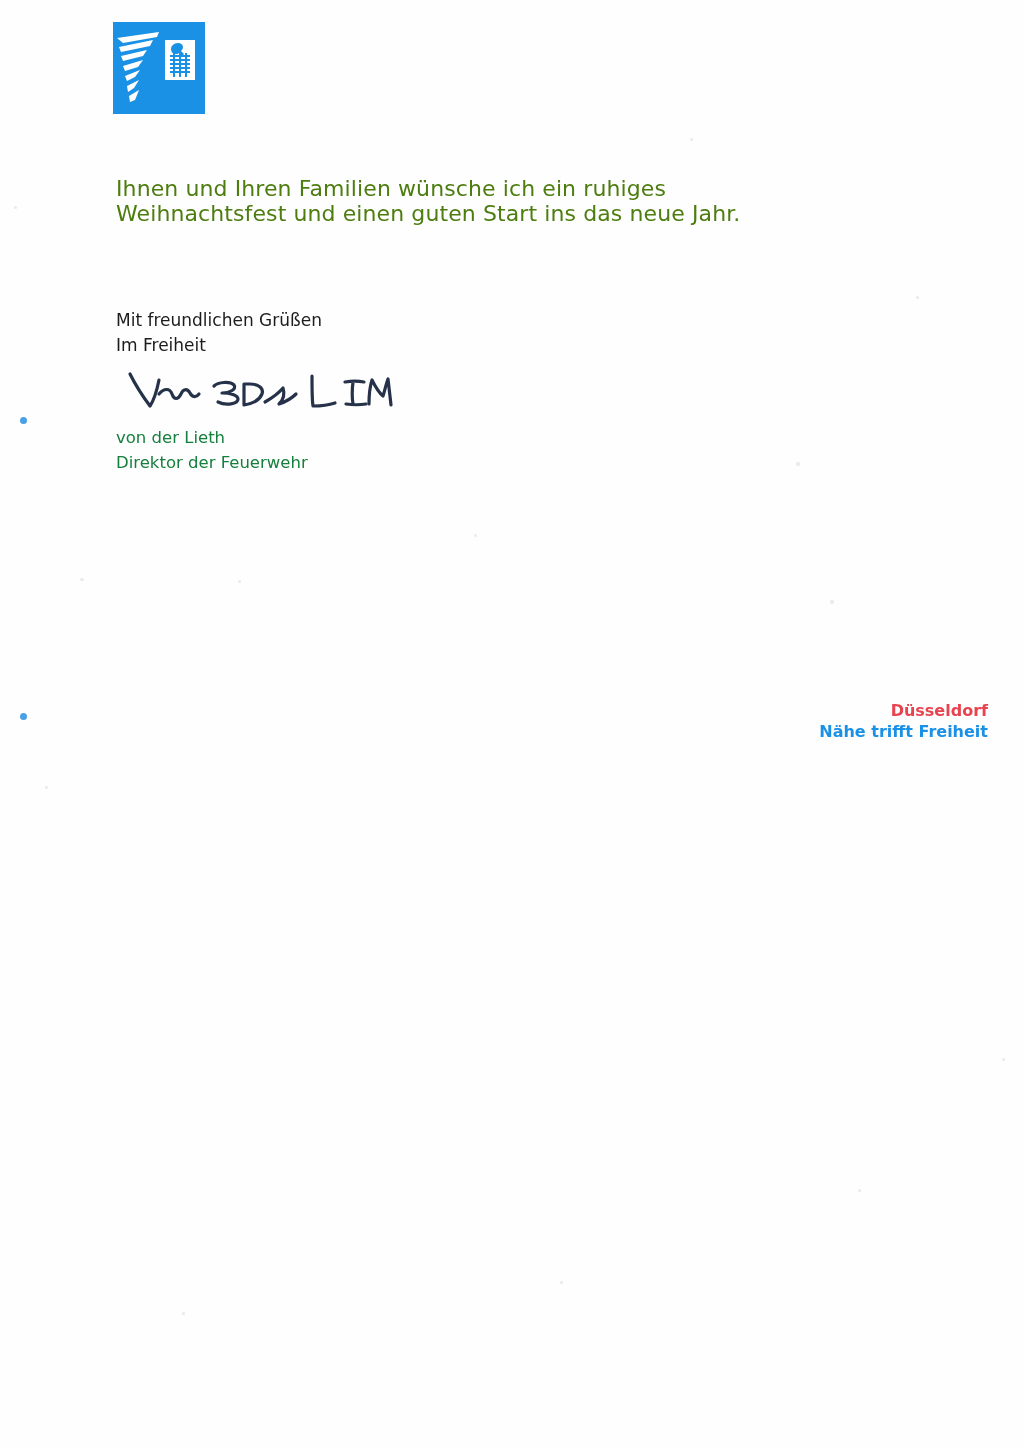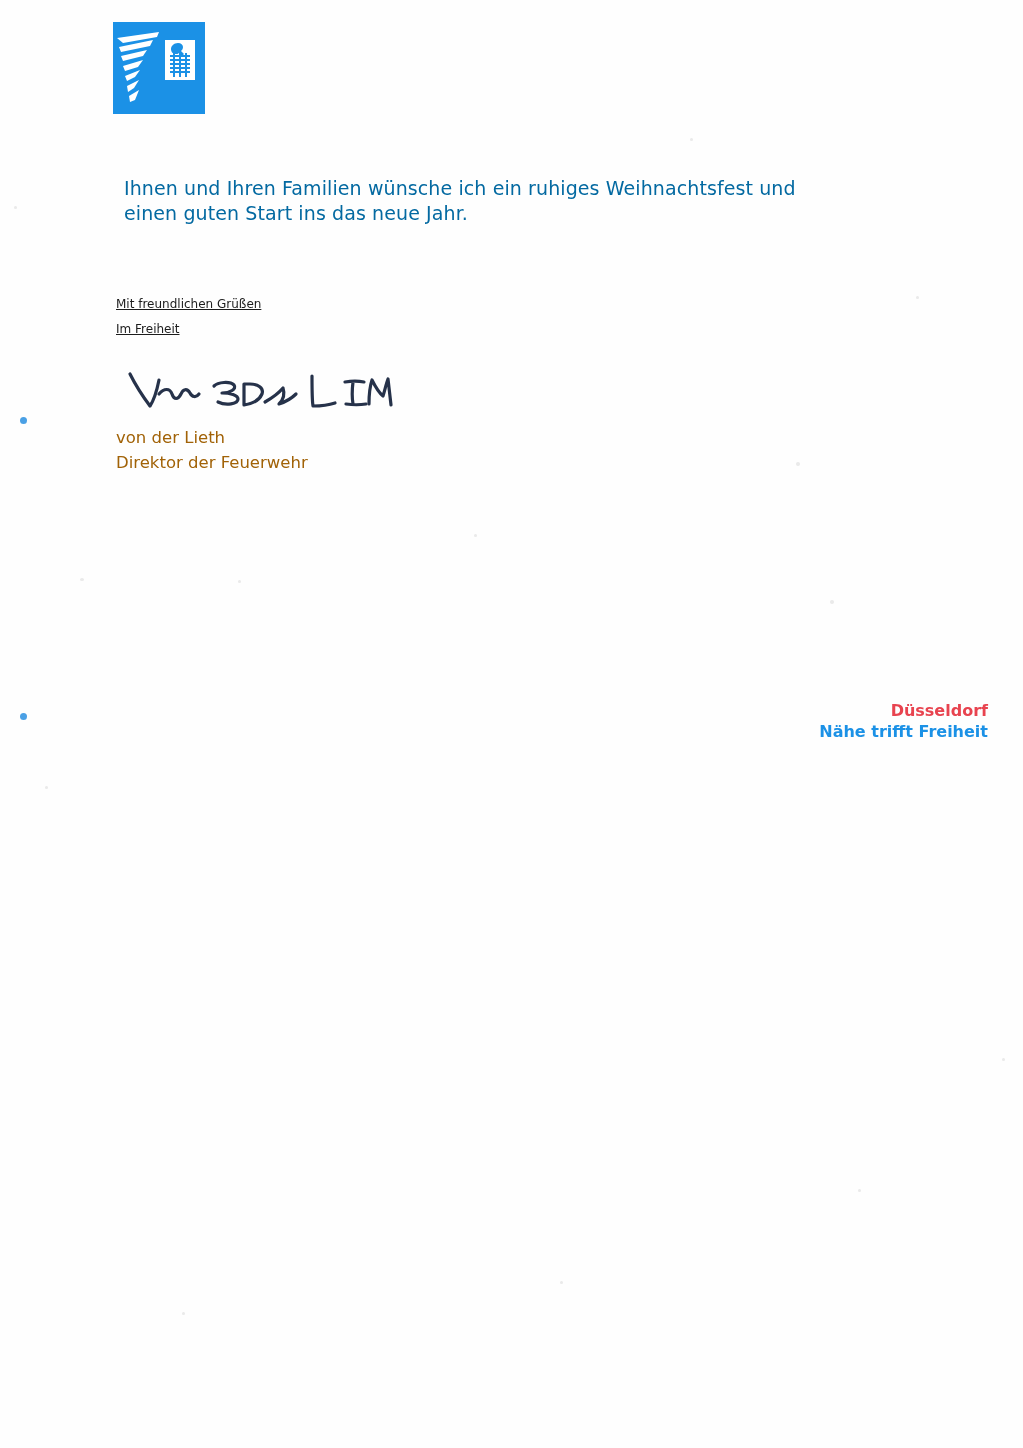--- a/index.html
+++ b/index.html
@@ -52,12 +52,12 @@
   
   .letter-body {
     position: absolute;
-    left: 124px;
+    left: 116px;
     top: 176px;
     width: 700px;
-    font-size: 19px;
+    font-size: 22px;
     line-height: 25px;
-    color: #0369a1;
+    color: #4d7c0f;
     letter-spacing: .1px;
   }
 

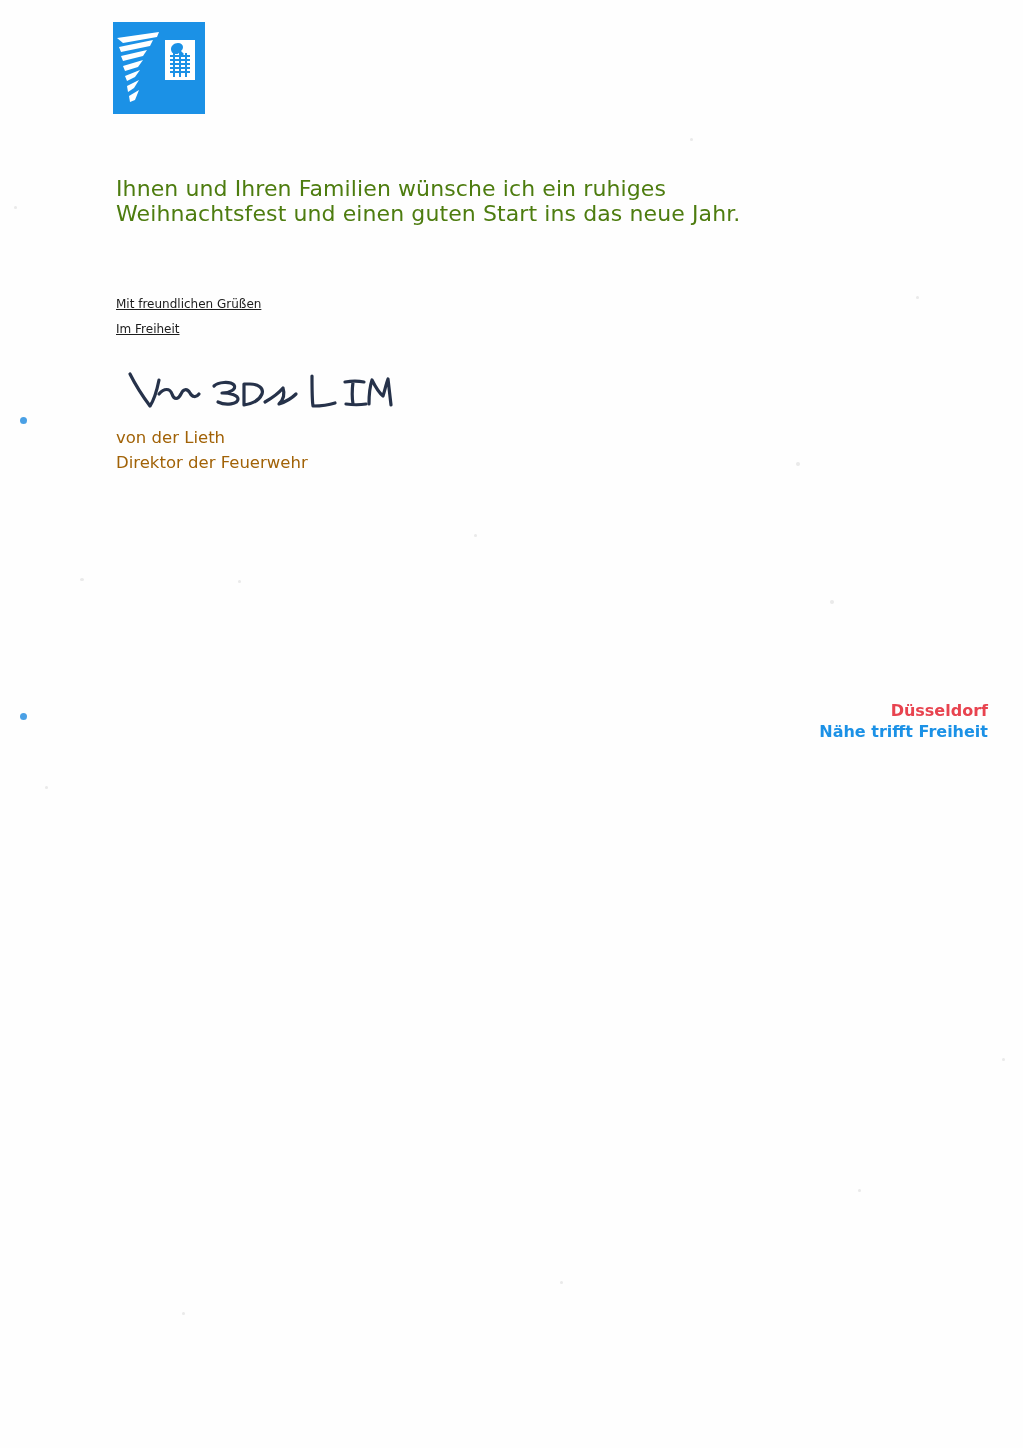--- a/index.html
+++ b/index.html
@@ -64,11 +64,10 @@
   .closing {
     position: absolute;
     left: 116px;
-    top: 292px;
-    font-size: 12px;
+    top: 308px;
+    font-size: 17px;
     line-height: 25px;
     color: #1c1c1c;
-    text-decoration: underline;
   }
 
   .signature {

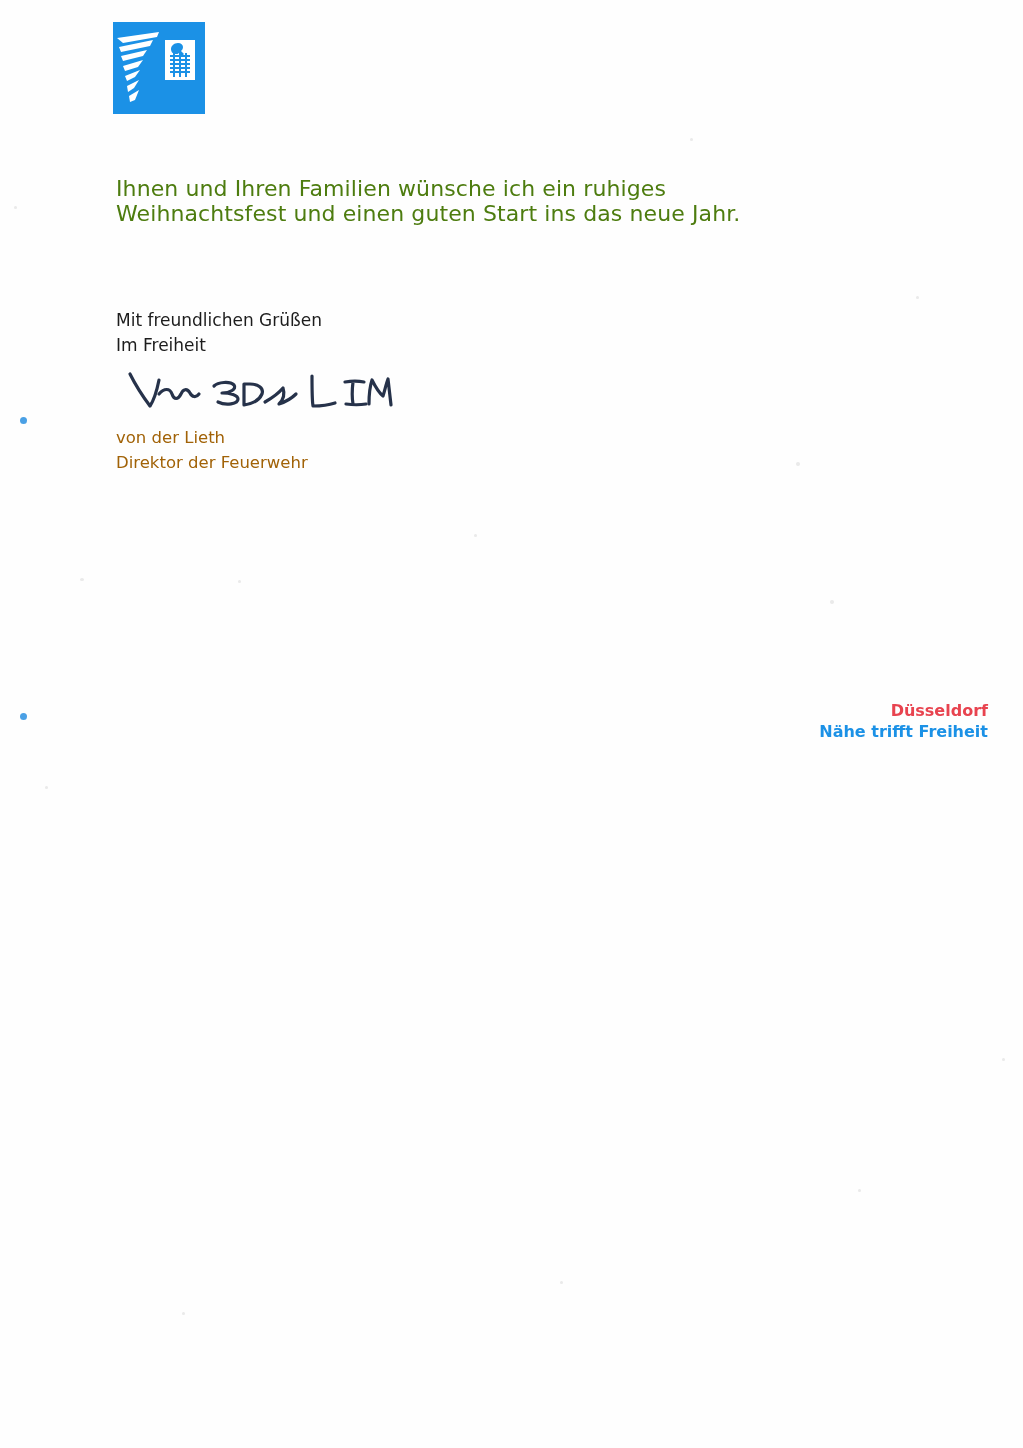--- a/index.html
+++ b/index.html
@@ -84,7 +84,7 @@
     top: 425px;
     font-size: 16.5px;
     line-height: 25px;
-    color: #a16207;
+    color: #15803d;
   }
 
   

